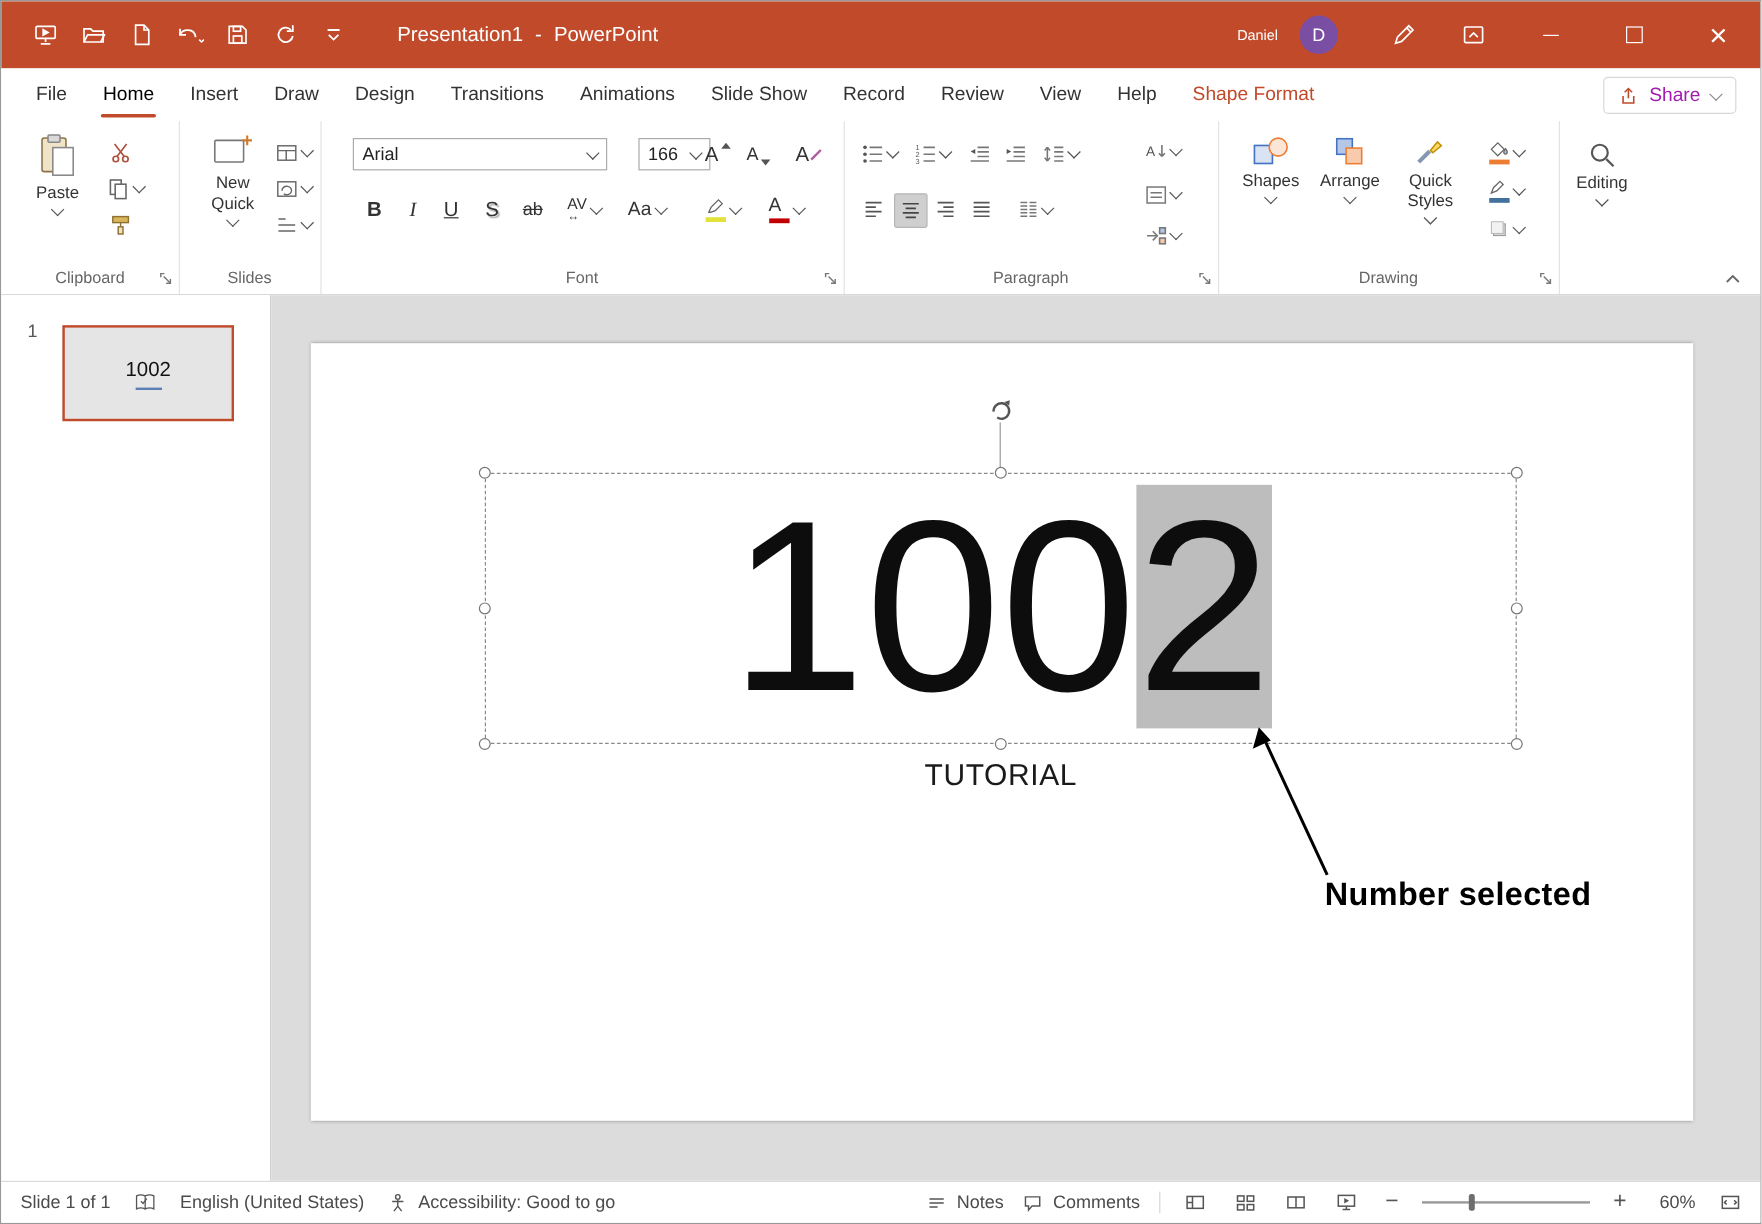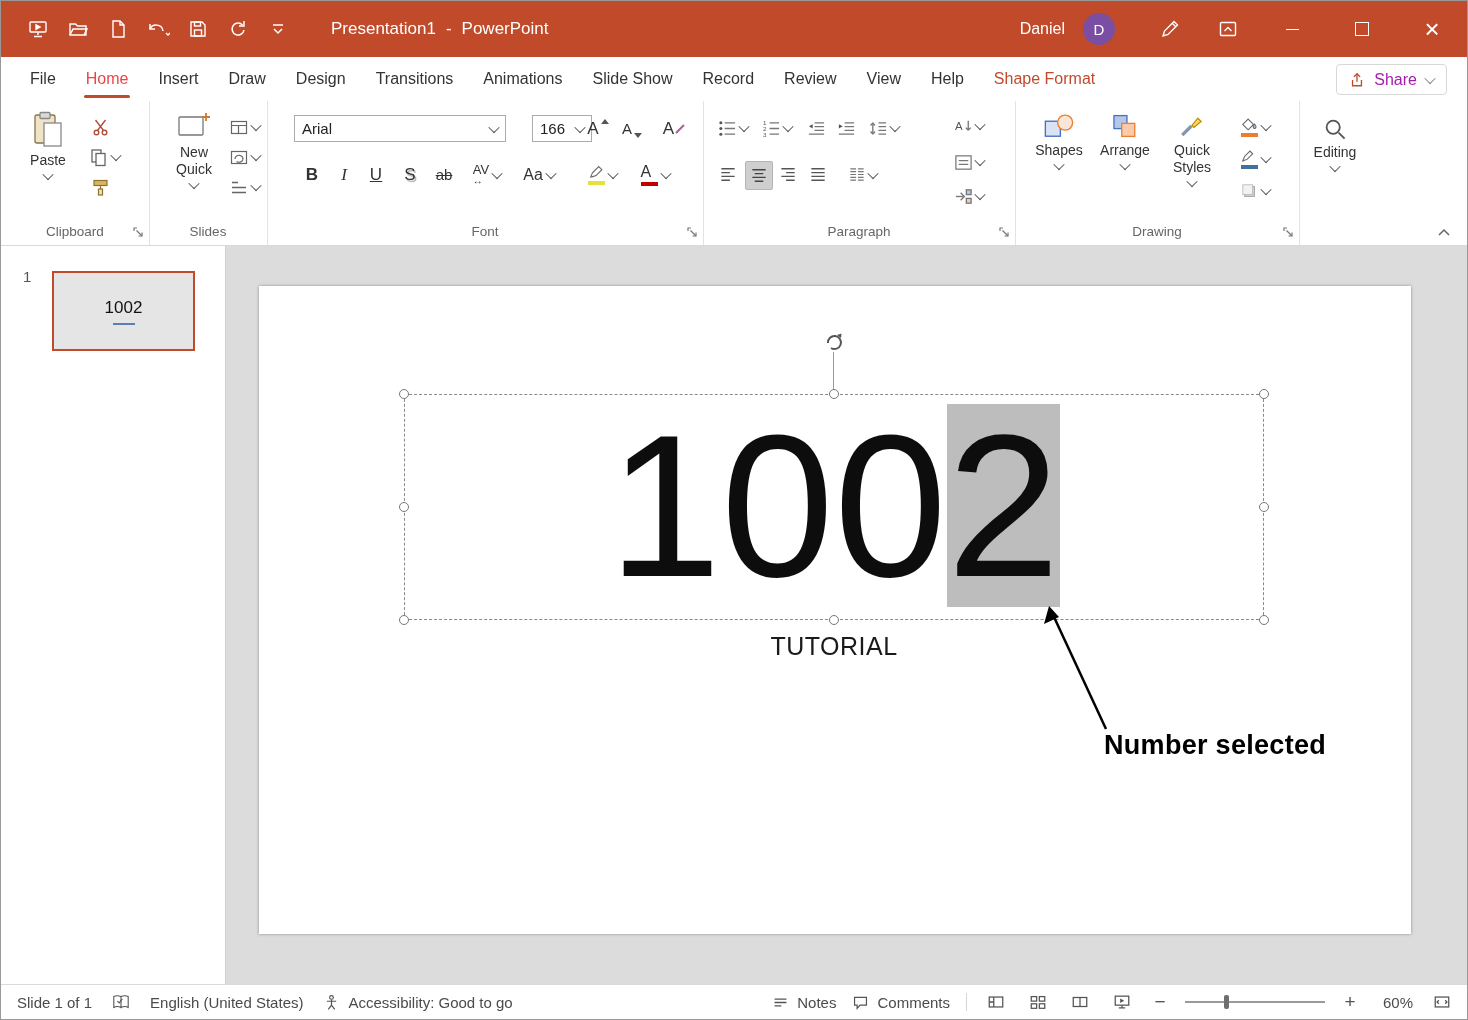--- a/index.html
+++ b/index.html
@@ -13,7 +13,7 @@
   .tb-title{margin-left:36px;font-size:17px;display:flex;gap:10px;white-space:nowrap;}
   .tb-search{position:absolute;left:595px;top:11px;width:375px;height:34px;background:#dd8a6f;border-radius:3px;display:flex;align-items:center;gap:12px;padding-left:34px;font-size:16px;color:#fff;box-sizing:border-box;}
   .tb-right{position:absolute;right:0;top:0;height:56px;display:flex;align-items:center;}
-  .tb-user{font-size:16px;margin-right:18px;margin-left:20px;}
+  .tb-user{font-size:12px;margin-right:18px;margin-left:20px;}
   .avatar{width:32px;height:32px;border-radius:50%;background:#7a4fa3;display:flex;align-items:center;justify-content:center;font-size:15px;margin-right:26px;}
   .tbtn{width:58px;height:56px;display:flex;align-items:center;justify-content:center;}
   .winbtn{width:70px;height:56px;display:flex;align-items:center;justify-content:center;font-size:24px;}

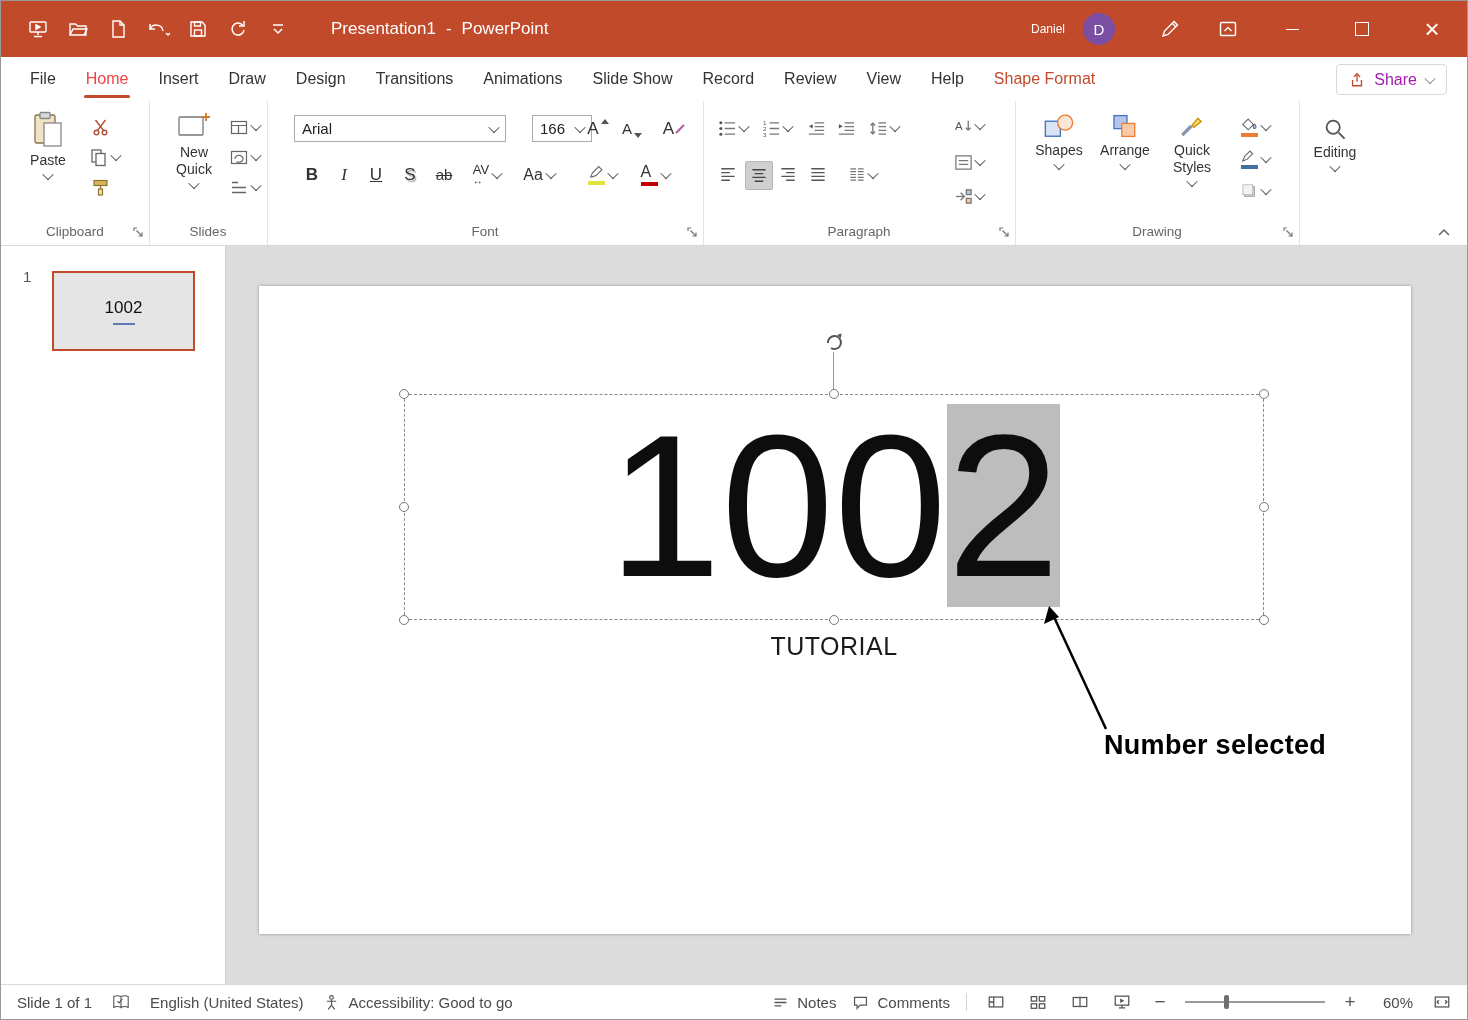--- a/index.html
+++ b/index.html
@@ -24,7 +24,7 @@
   
   .tabrow{position:absolute;top:56px;left:0;right:0;height:44px;background:#fff;display:flex;align-items:center;padding-left:14px;font-size:16px;color:#333;}
   .tab{padding:0 15px;height:44px;display:flex;align-items:center;position:relative;white-space:nowrap;}
-  .tab.active{color:#ef4444;}
+  .tab.active{color:#000000;}
   .tab.active::after{content:"";position:absolute;left:13px;right:13px;bottom:3px;height:3px;background:#c14a2b;border-radius:2px;}
   .tab.contextual{color:#c14a2b;}
   .share-btn{position:absolute;right:20px;top:63px;height:31px;border:1px solid #d8d8d8;border-radius:4px;display:flex;align-items:center;gap:9px;padding:0 12px;color:#a21caf;font-size:16px;background:#fff;box-sizing:border-box;}

